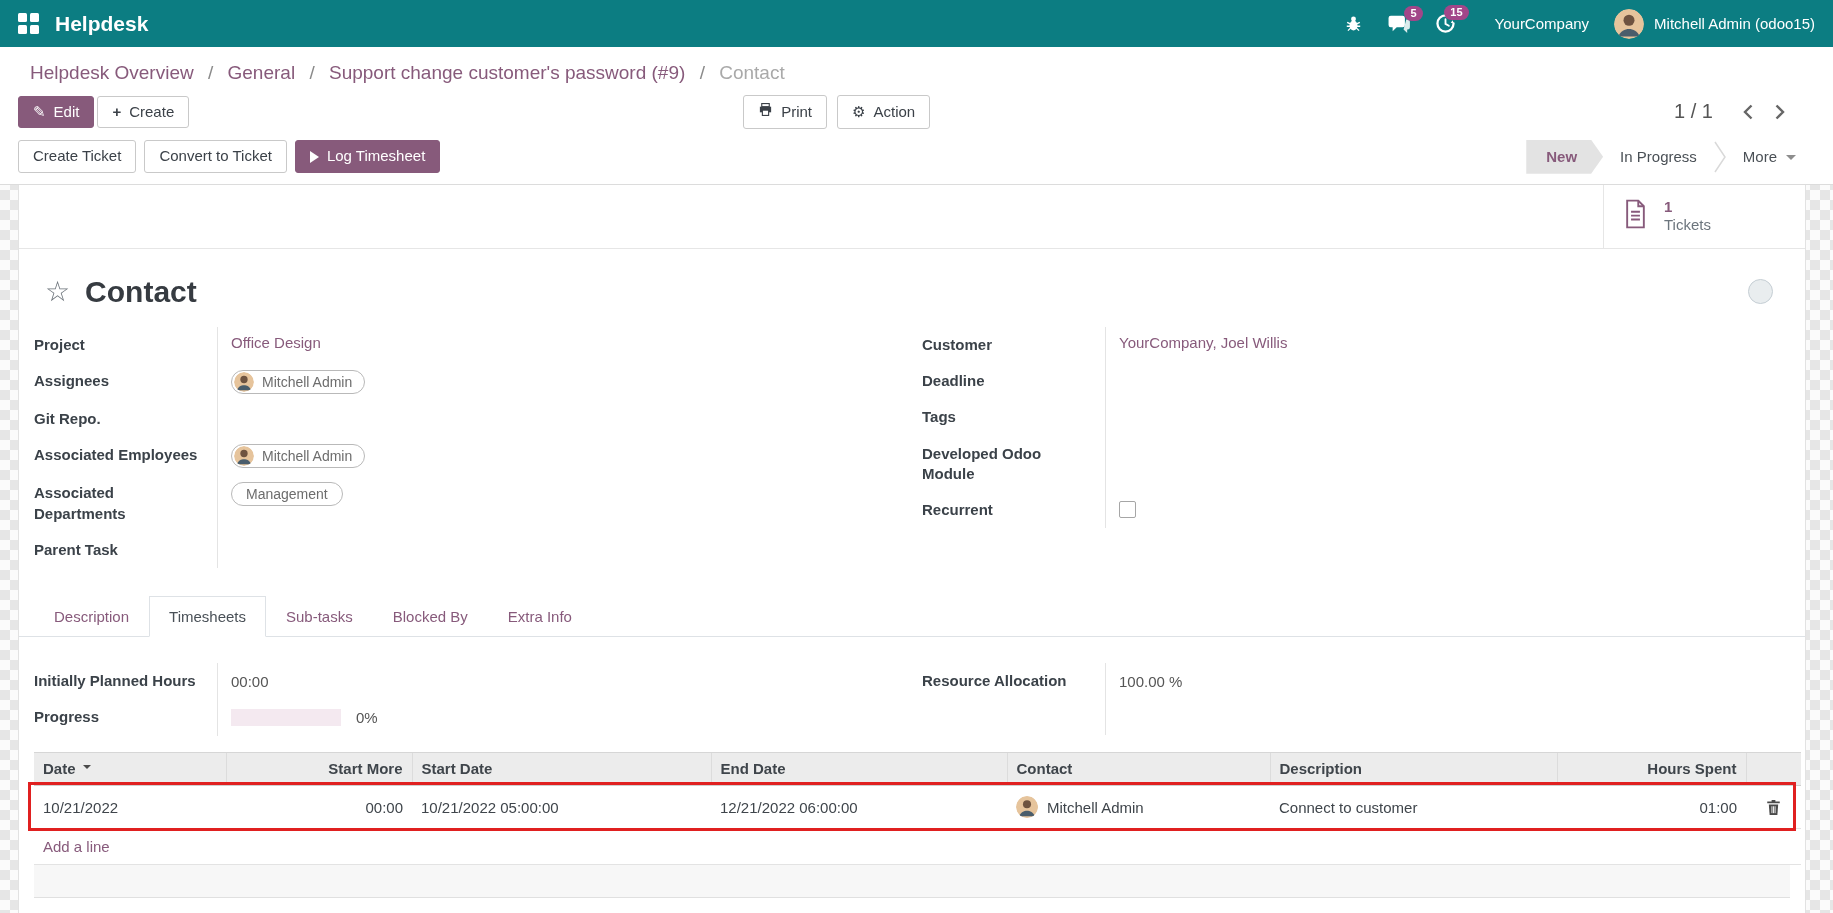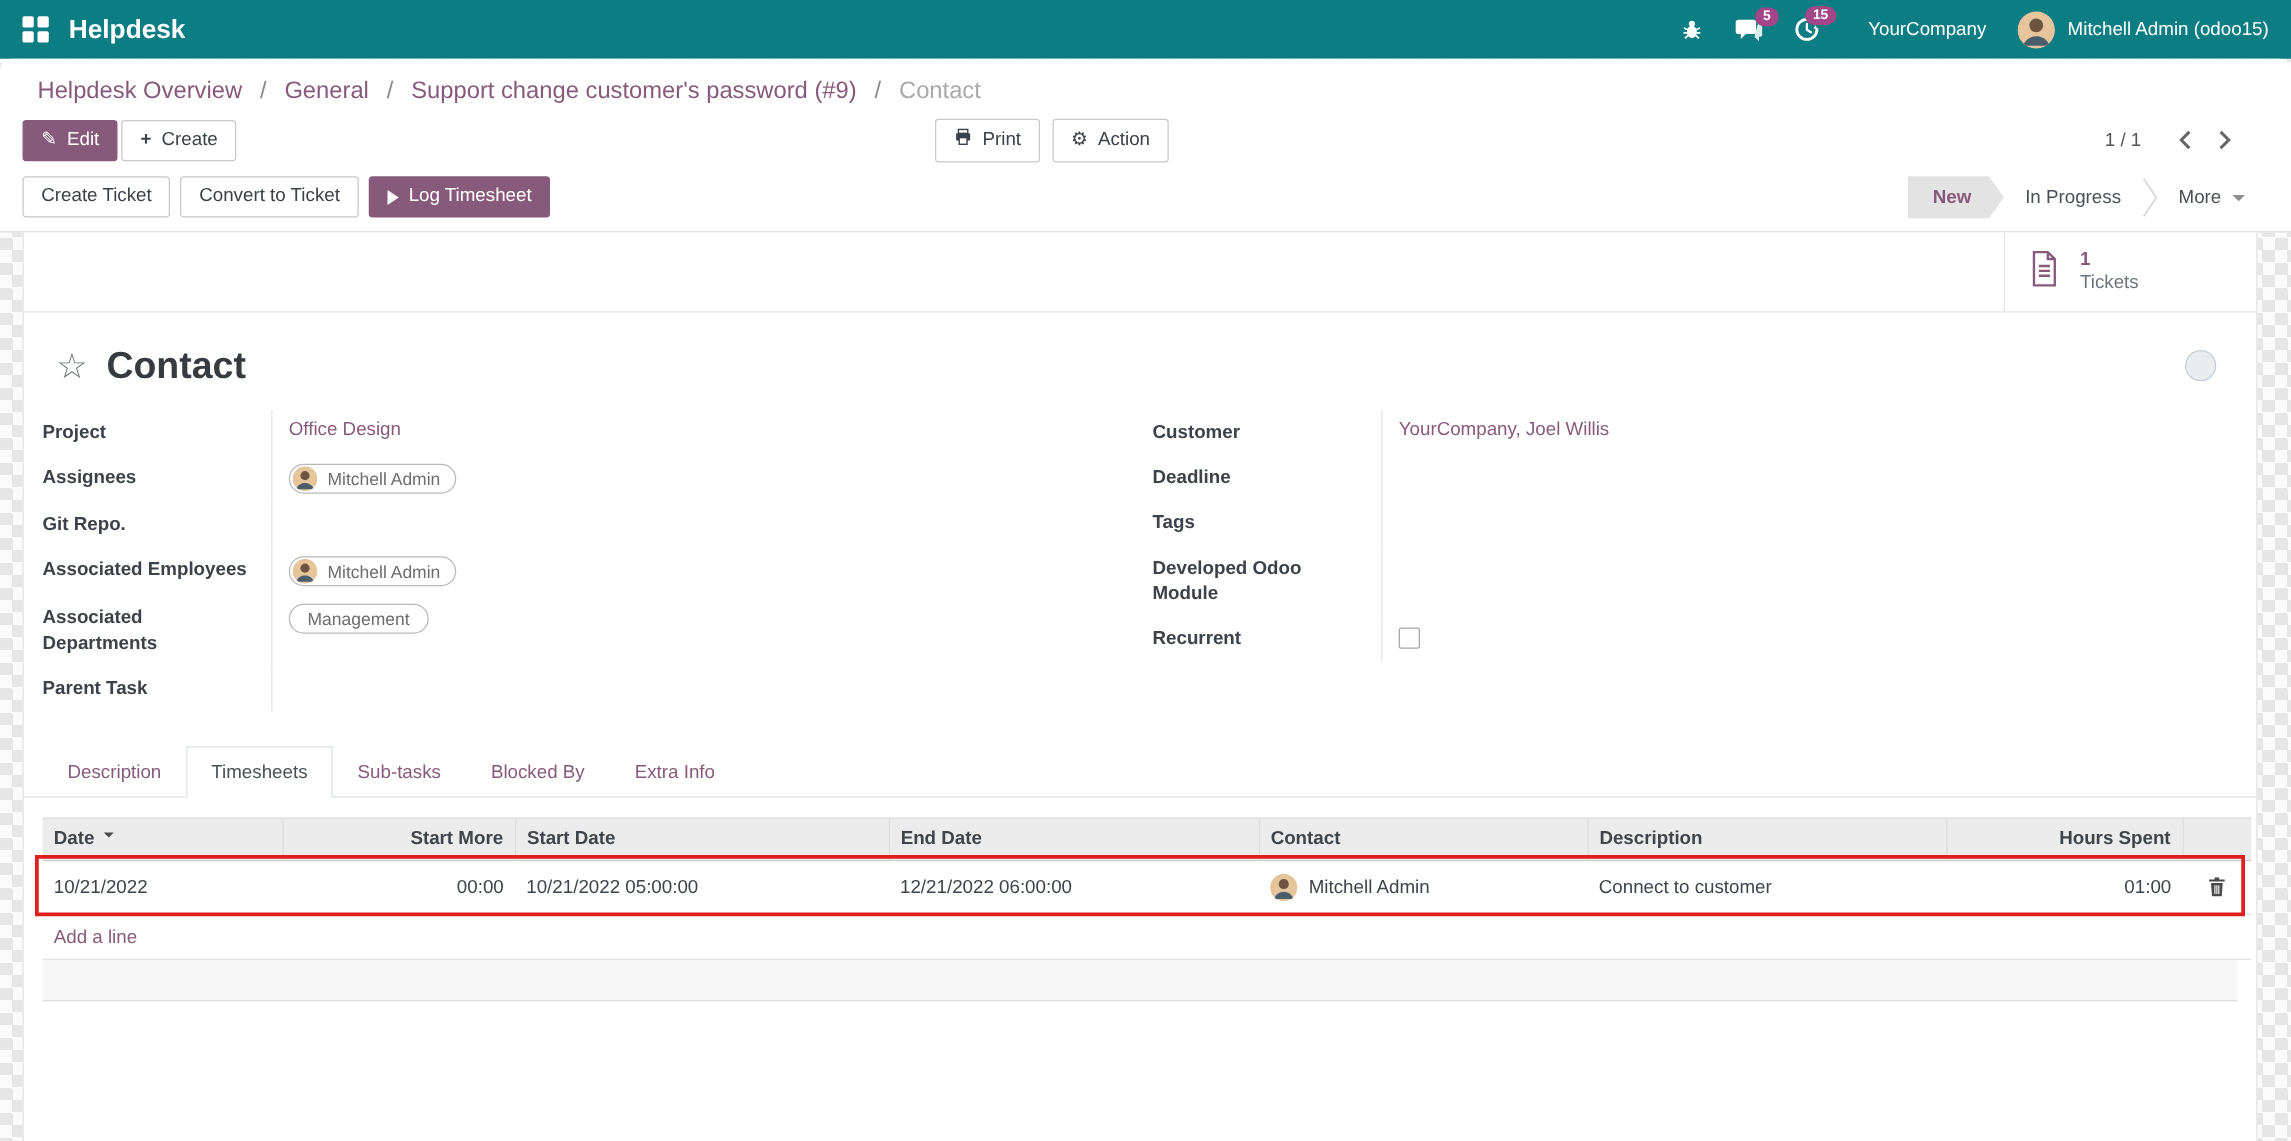--- a/index.html
+++ b/index.html
@@ -26,7 +26,7 @@
   .avatar { border-radius:50%; overflow:hidden; flex:0 0 auto; display:block; }
 
   
-  .control { background:#fff;border-radius:10px; }
+  .control { background:#fff; }
   .breadcrumb { padding:15px 30px 2px 30px; font-size:19px; color:#a9a9a9; }
   .bc-link { color:#875a7b; cursor:pointer; }
   .bc-sep { color:#8a8a8a; margin:0 9px; }

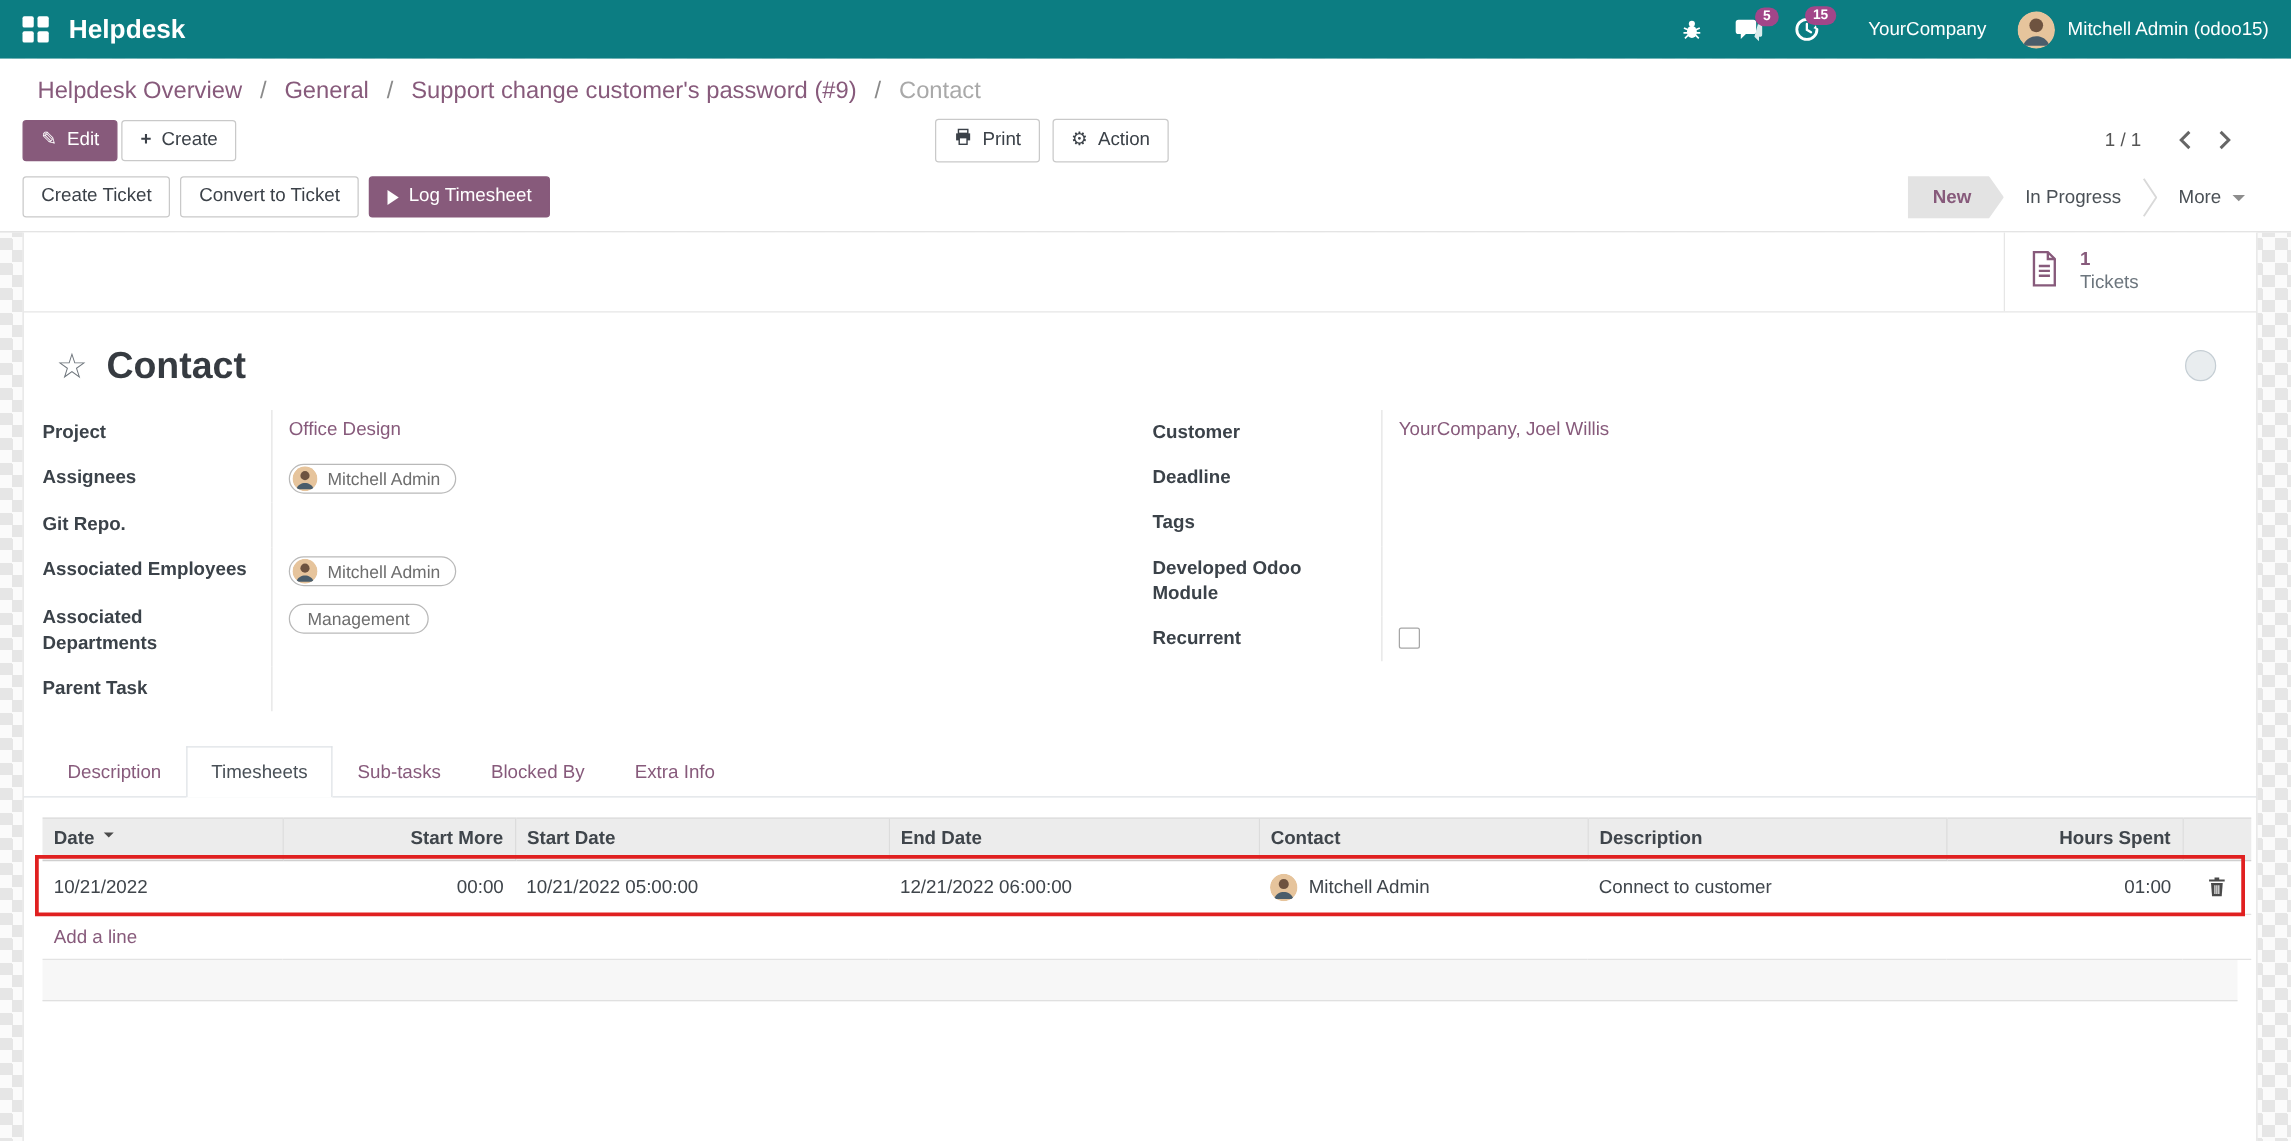--- a/index.html
+++ b/index.html
@@ -36,7 +36,7 @@
   .btn-primary { background:#875a7b; border-color:#875a7b; color:#fff; }
   .btn-grp { display:flex; gap:3px; }
   .center-grp { margin:0 auto; display:flex; gap:10px; transform:translateX(-95px); }
-  .pager { display:flex; align-items:center; gap:10px; font-size:15px; color:#555; }
+  .pager { display:flex; align-items:center; gap:10px; font-size:20px; color:#555; }
   .pager-count { margin-right:14px; }
   .pager-btn { background:none; border:none; padding:4px 6px; cursor:pointer; display:flex; align-items:center; }
 

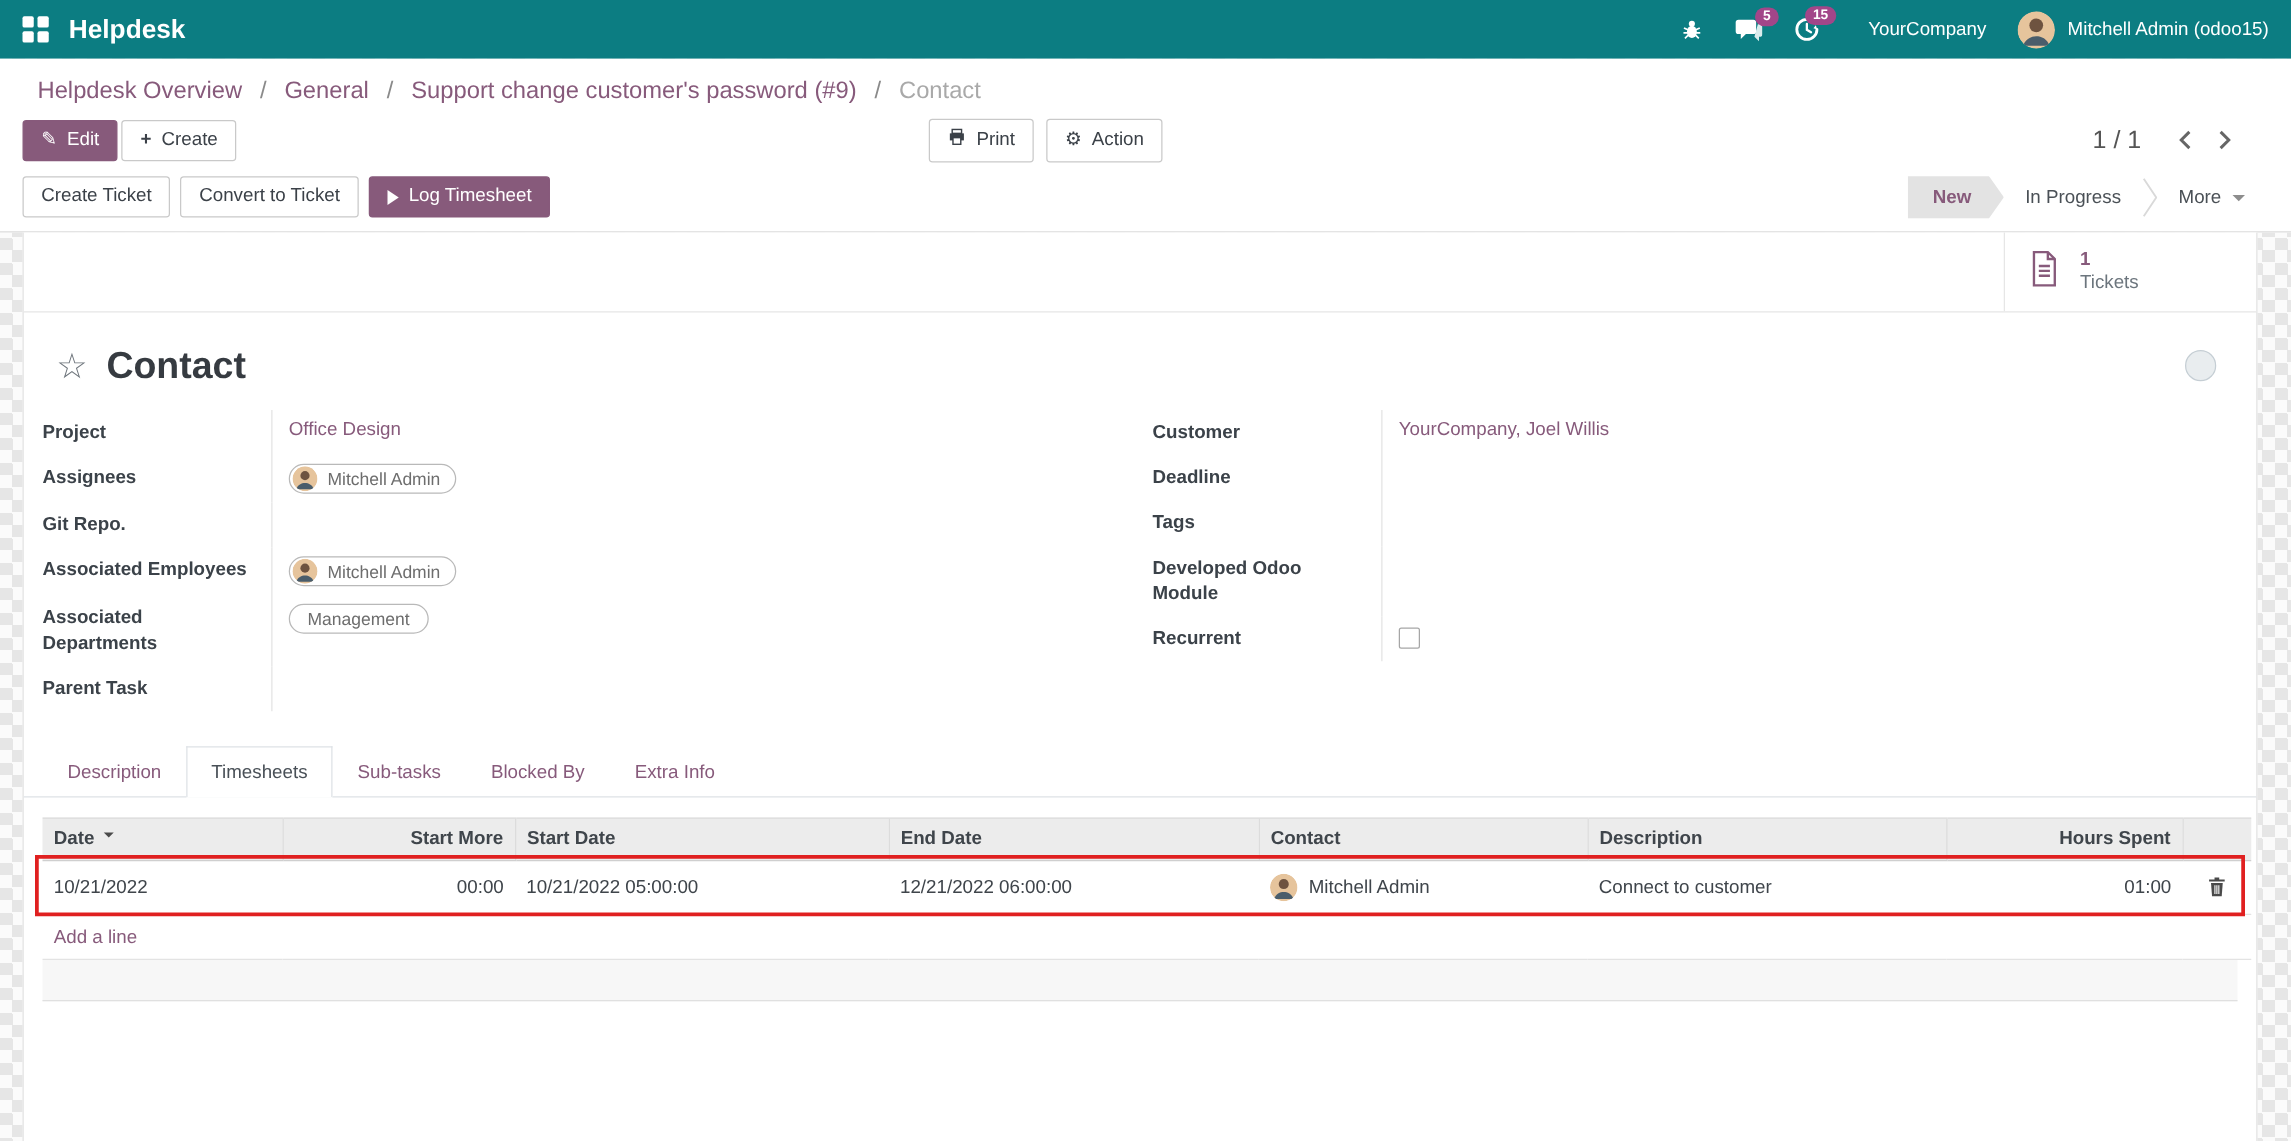--- a/index.html
+++ b/index.html
@@ -320,6 +320,26 @@
     <div class="tab">Extra Info</div>
   </div>
 
+  <div class="pane">
+    <div class="fieldgroups" style="padding:0;">
+      <div class="fgroup">
+        <div class="flabel">Initially Planned Hours</div>
+        <div class="fvalue">00:00</div>
+
+        <div class="flabel">Progress</div>
+        <div class="fvalue">
+          <span class="progressbar"></span>
+          <span class="progress-text">0%</span>
+        </div>
+      </div>
+      <div class="fgroup fgroup-right">
+        <div class="flabel">Resource Allocation</div>
+        <div class="fvalue">100.00 %</div>
+        <div class="flabel"></div>
+        <div class="fvalue"></div>
+      </div>
+    </div>
+  </div>
 
   <div class="tablewrap">
     <table>

